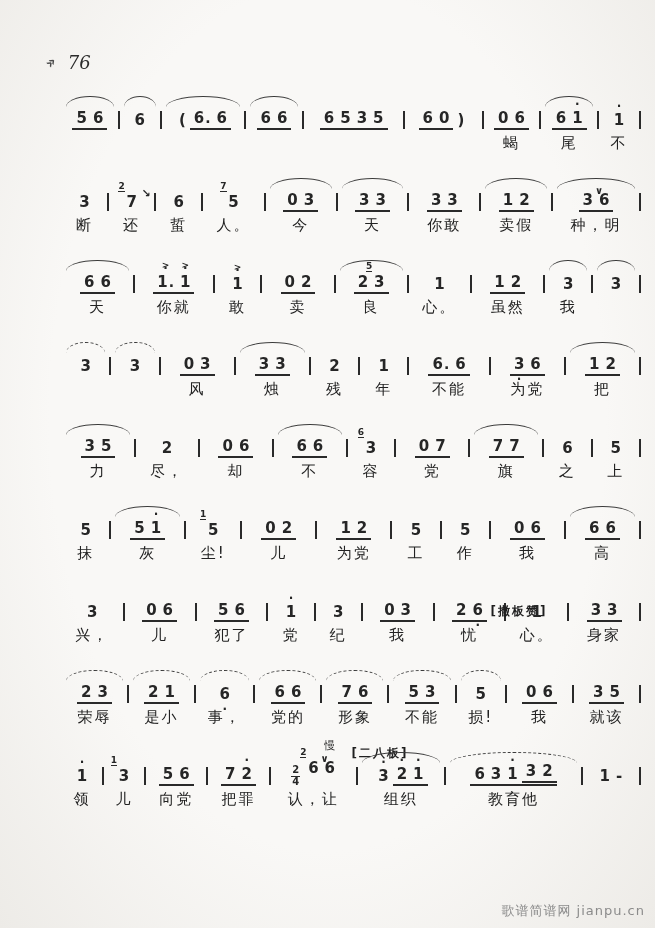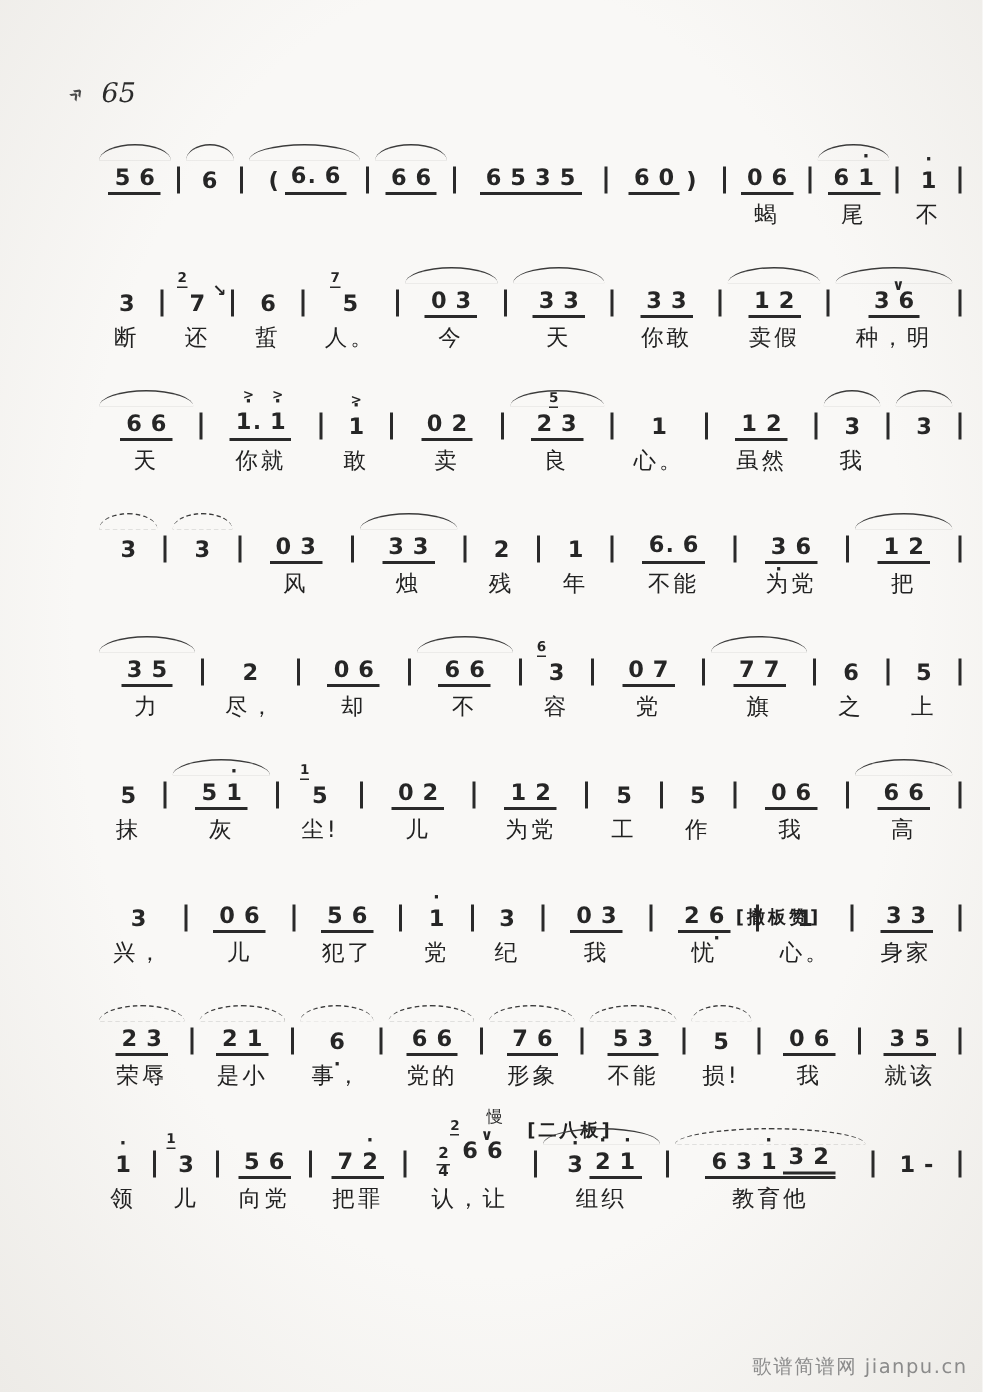--- a/index.html
+++ b/index.html
@@ -44,7 +44,7 @@
 
 <div class="page-header">
   <span class="ornament">»</span>
-  <span class="page-number">65</span>
+  <span class="page-number">76</span>
 </div>
 
 <div class="score">

